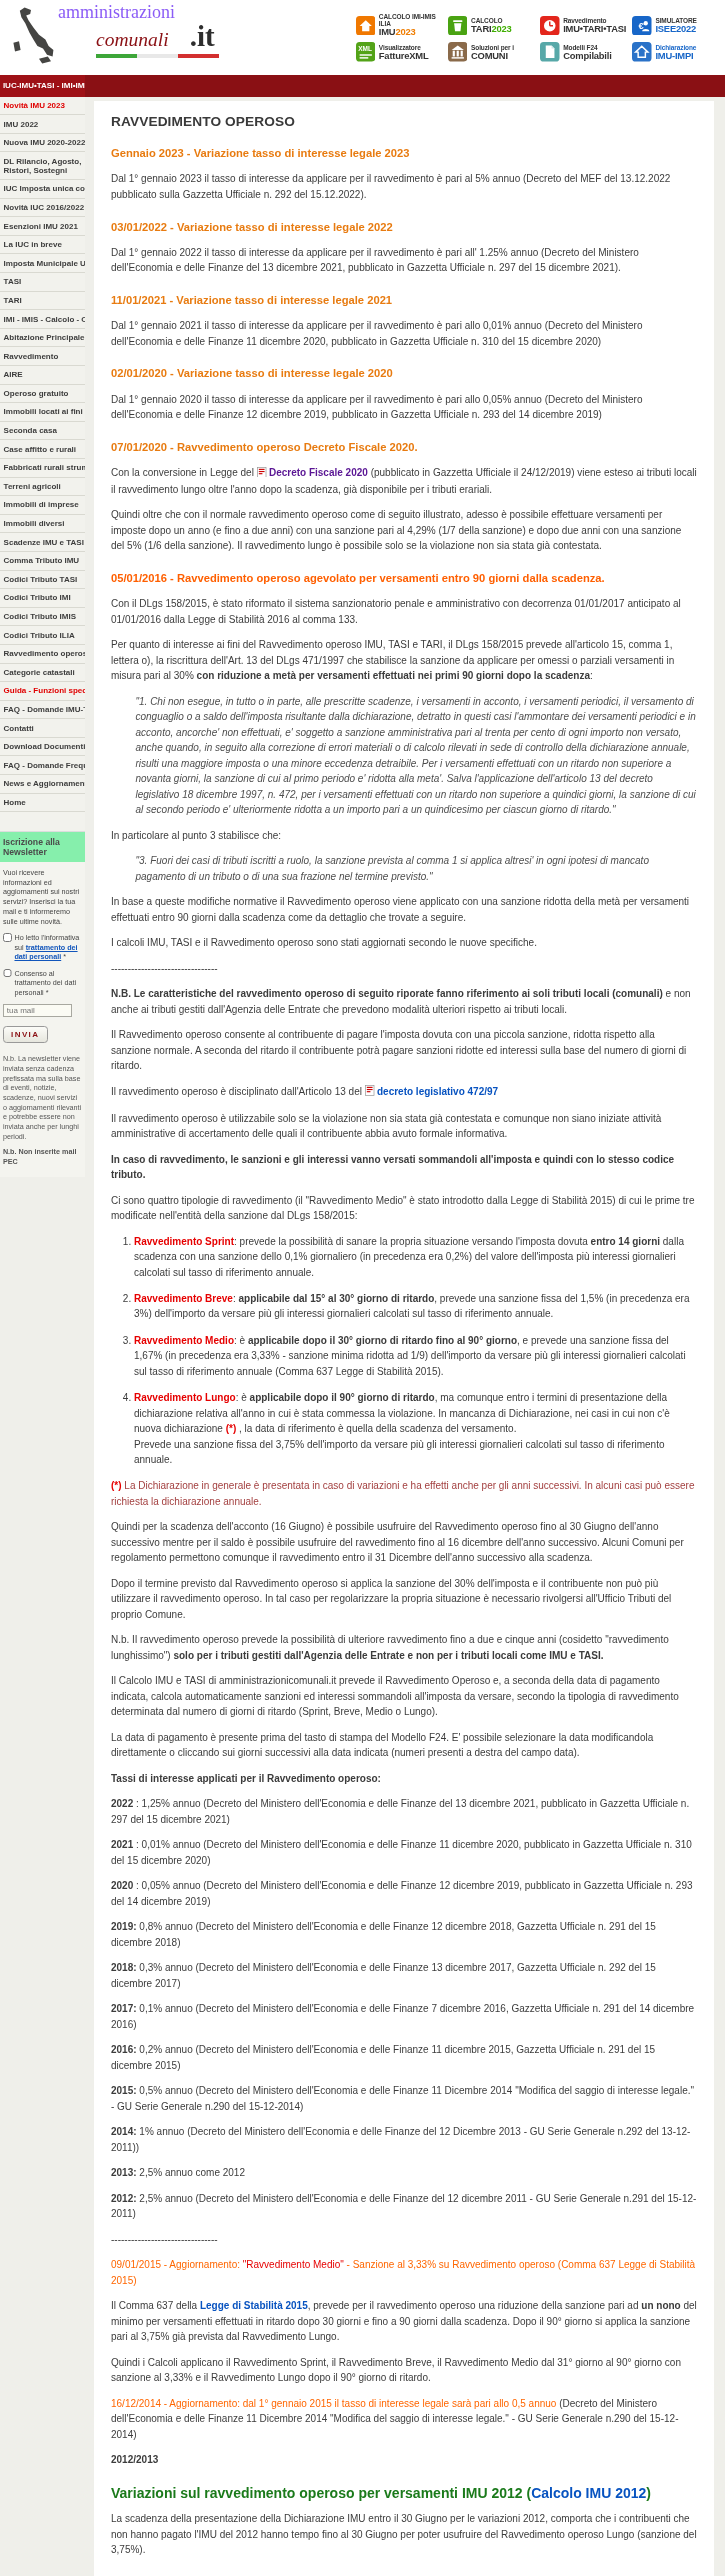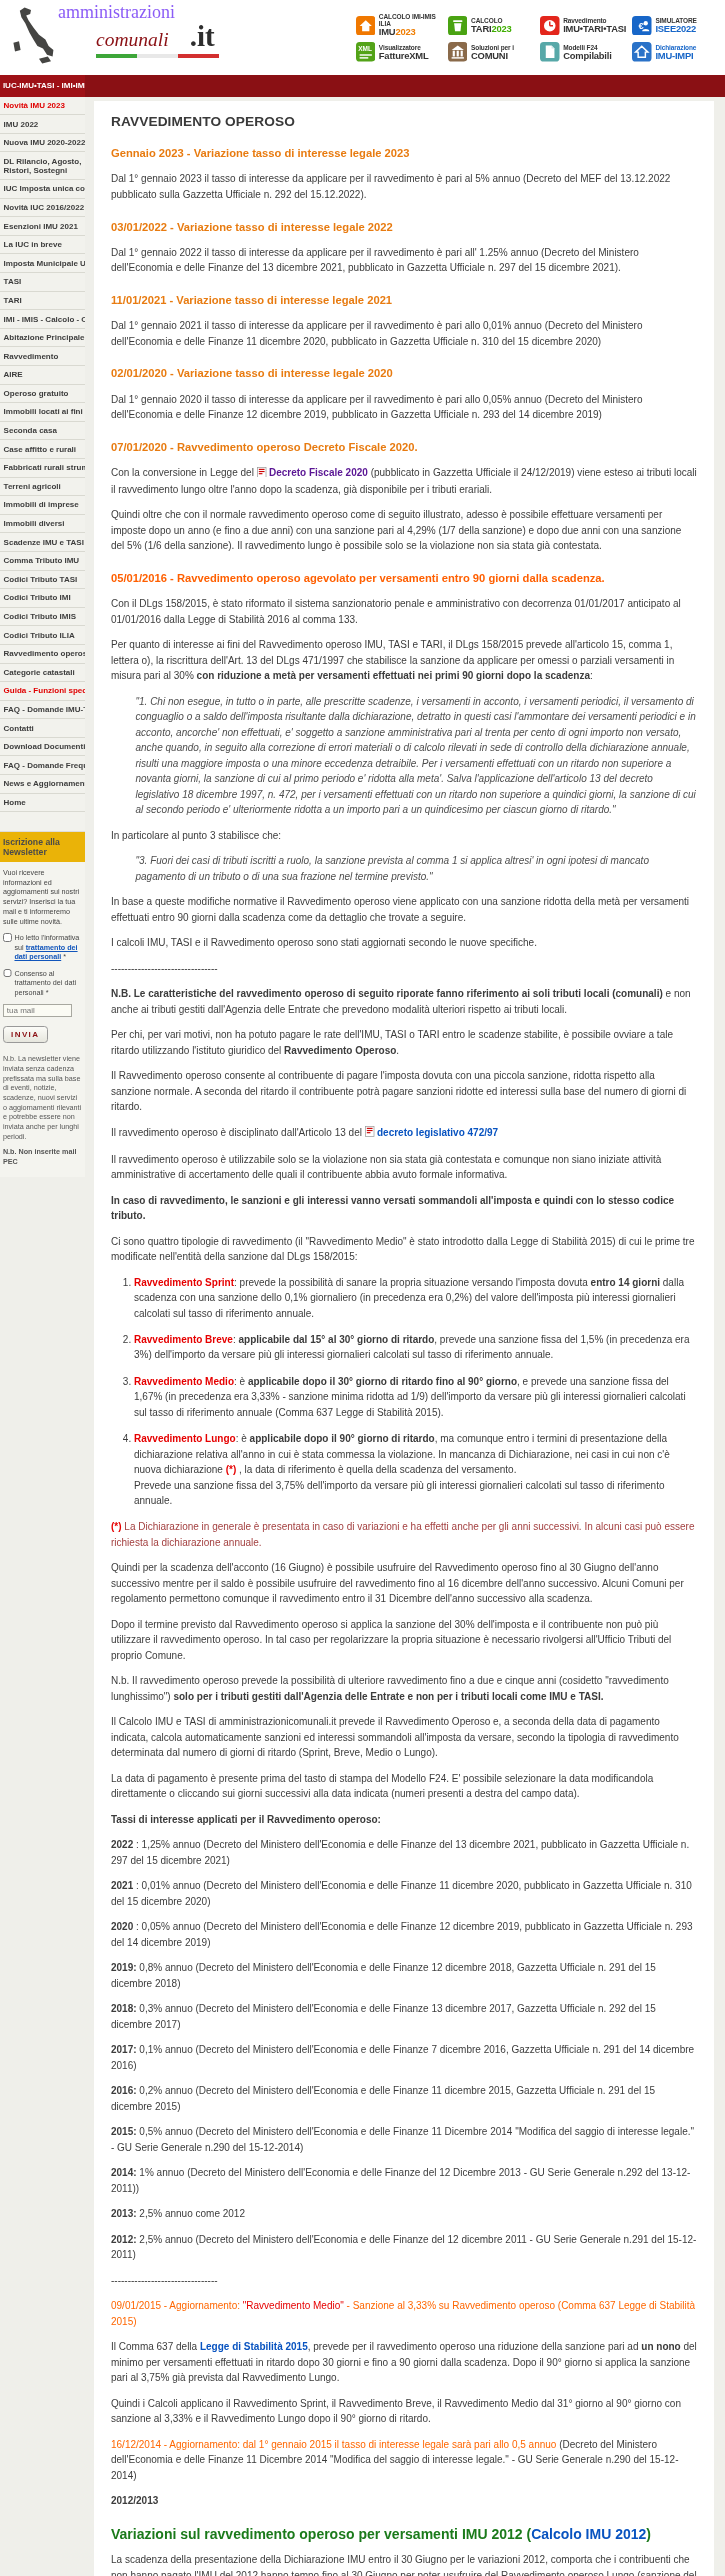--- a/index.html
+++ b/index.html
@@ -34,7 +34,7 @@
   .menu-item.wrap{white-space:normal;}
   
   .nlbox{margin-top:19px;background:#f4f4ef;border-top:0.7px solid #ddd;}
-  .nl-head{background:#eab308;padding:5px 2.9px;font-size:8.7px;font-weight:bold;color:#4a4a4a;}
+  .nl-head{background:#86efac;padding:5px 2.9px;font-size:8.7px;font-weight:bold;color:#4a4a4a;}
   .nl-body{padding:5.8px 2.9px 10px;font-size:7.2px;color:#444;line-height:1.35;}
   .nl-row{display:flex;gap:2.9px;margin:6.5px 0;align-items:flex-start;}
   .nl-row input[type=checkbox]{margin:0;width:8.7px;height:8.7px;flex:none;}

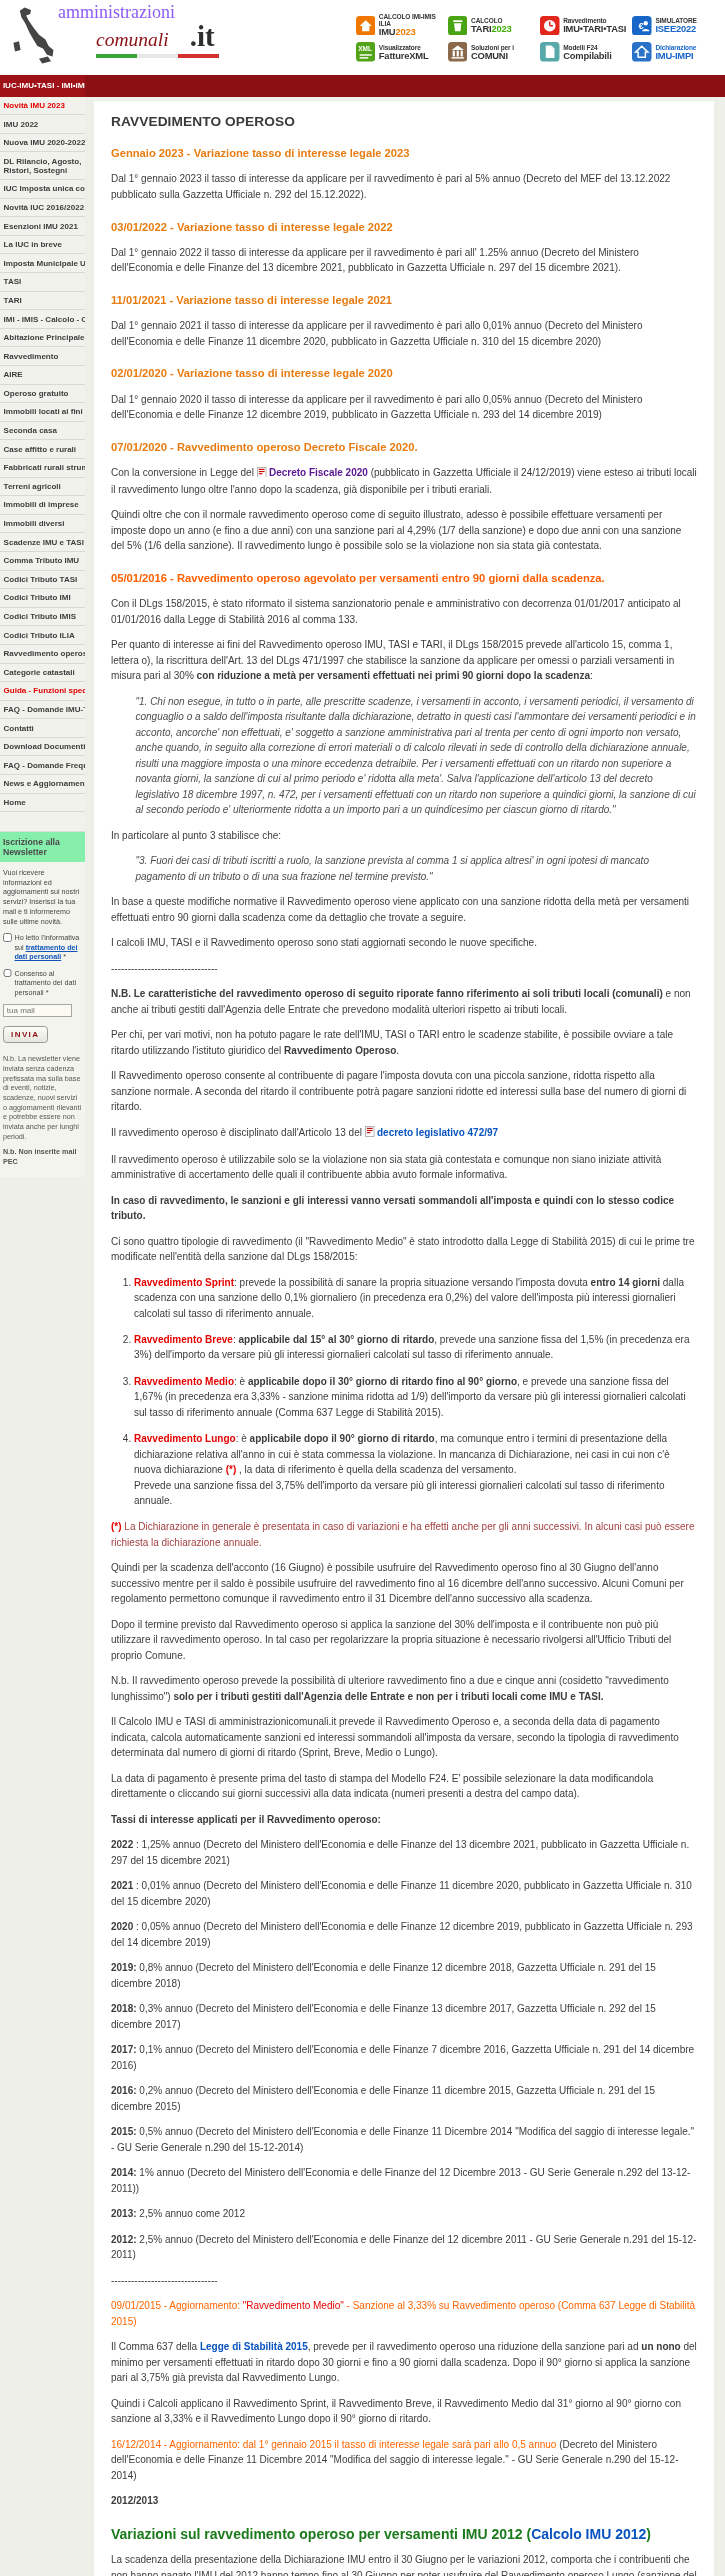--- a/index.html
+++ b/index.html
@@ -288,7 +288,6 @@
         <div class="blk-p"><span>I calcoli IMU, TASI e il Ravvedimento operoso sono stati aggiornati secondo le nuove specifiche.</span></div>
         <div class="blk-p"><span>--------------------------------</span></div>
         <div class="blk-p"><span class="run-b">N.B. Le caratteristiche del ravvedimento operoso di seguito riporate fanno riferimento ai soli tributi locali (comunali)</span><span> e non anche ai tributi gestiti dall'Agenzia delle Entrate che prevedono modalità ulteriori rispetto ai tributi locali.</span></div>
-        <div class="blk-p"><span>Per chi, per vari motivi, non ha potuto pagare le rate dell'IMU, TASI o TARI entro le scadenze stabilite, è possibile ovviare a tale ritardo utilizzando l'istituto giuridico del </span><span class="run-b">Ravvedimento Operoso</span><span>.</span></div>
         <div class="blk-p"><span>Il Ravvedimento operoso consente al contribuente di pagare l'imposta dovuta con una piccola sanzione, ridotta rispetto alla sanzione normale. A seconda del ritardo il contribuente potrà pagare sanzioni ridotte ed interessi sulla base del numero di giorni di ritardo.</span></div>
         <div class="blk-p"><span>Il ravvedimento operoso è disciplinato dall'Articolo 13 del </span><span class="pdf-ico"><svg width="9.4" height="10.8" viewBox="0 0 13 15">
               <rect x="0.5" y="0.5" width="12" height="14" fill="#fff" stroke="#999"></rect>

